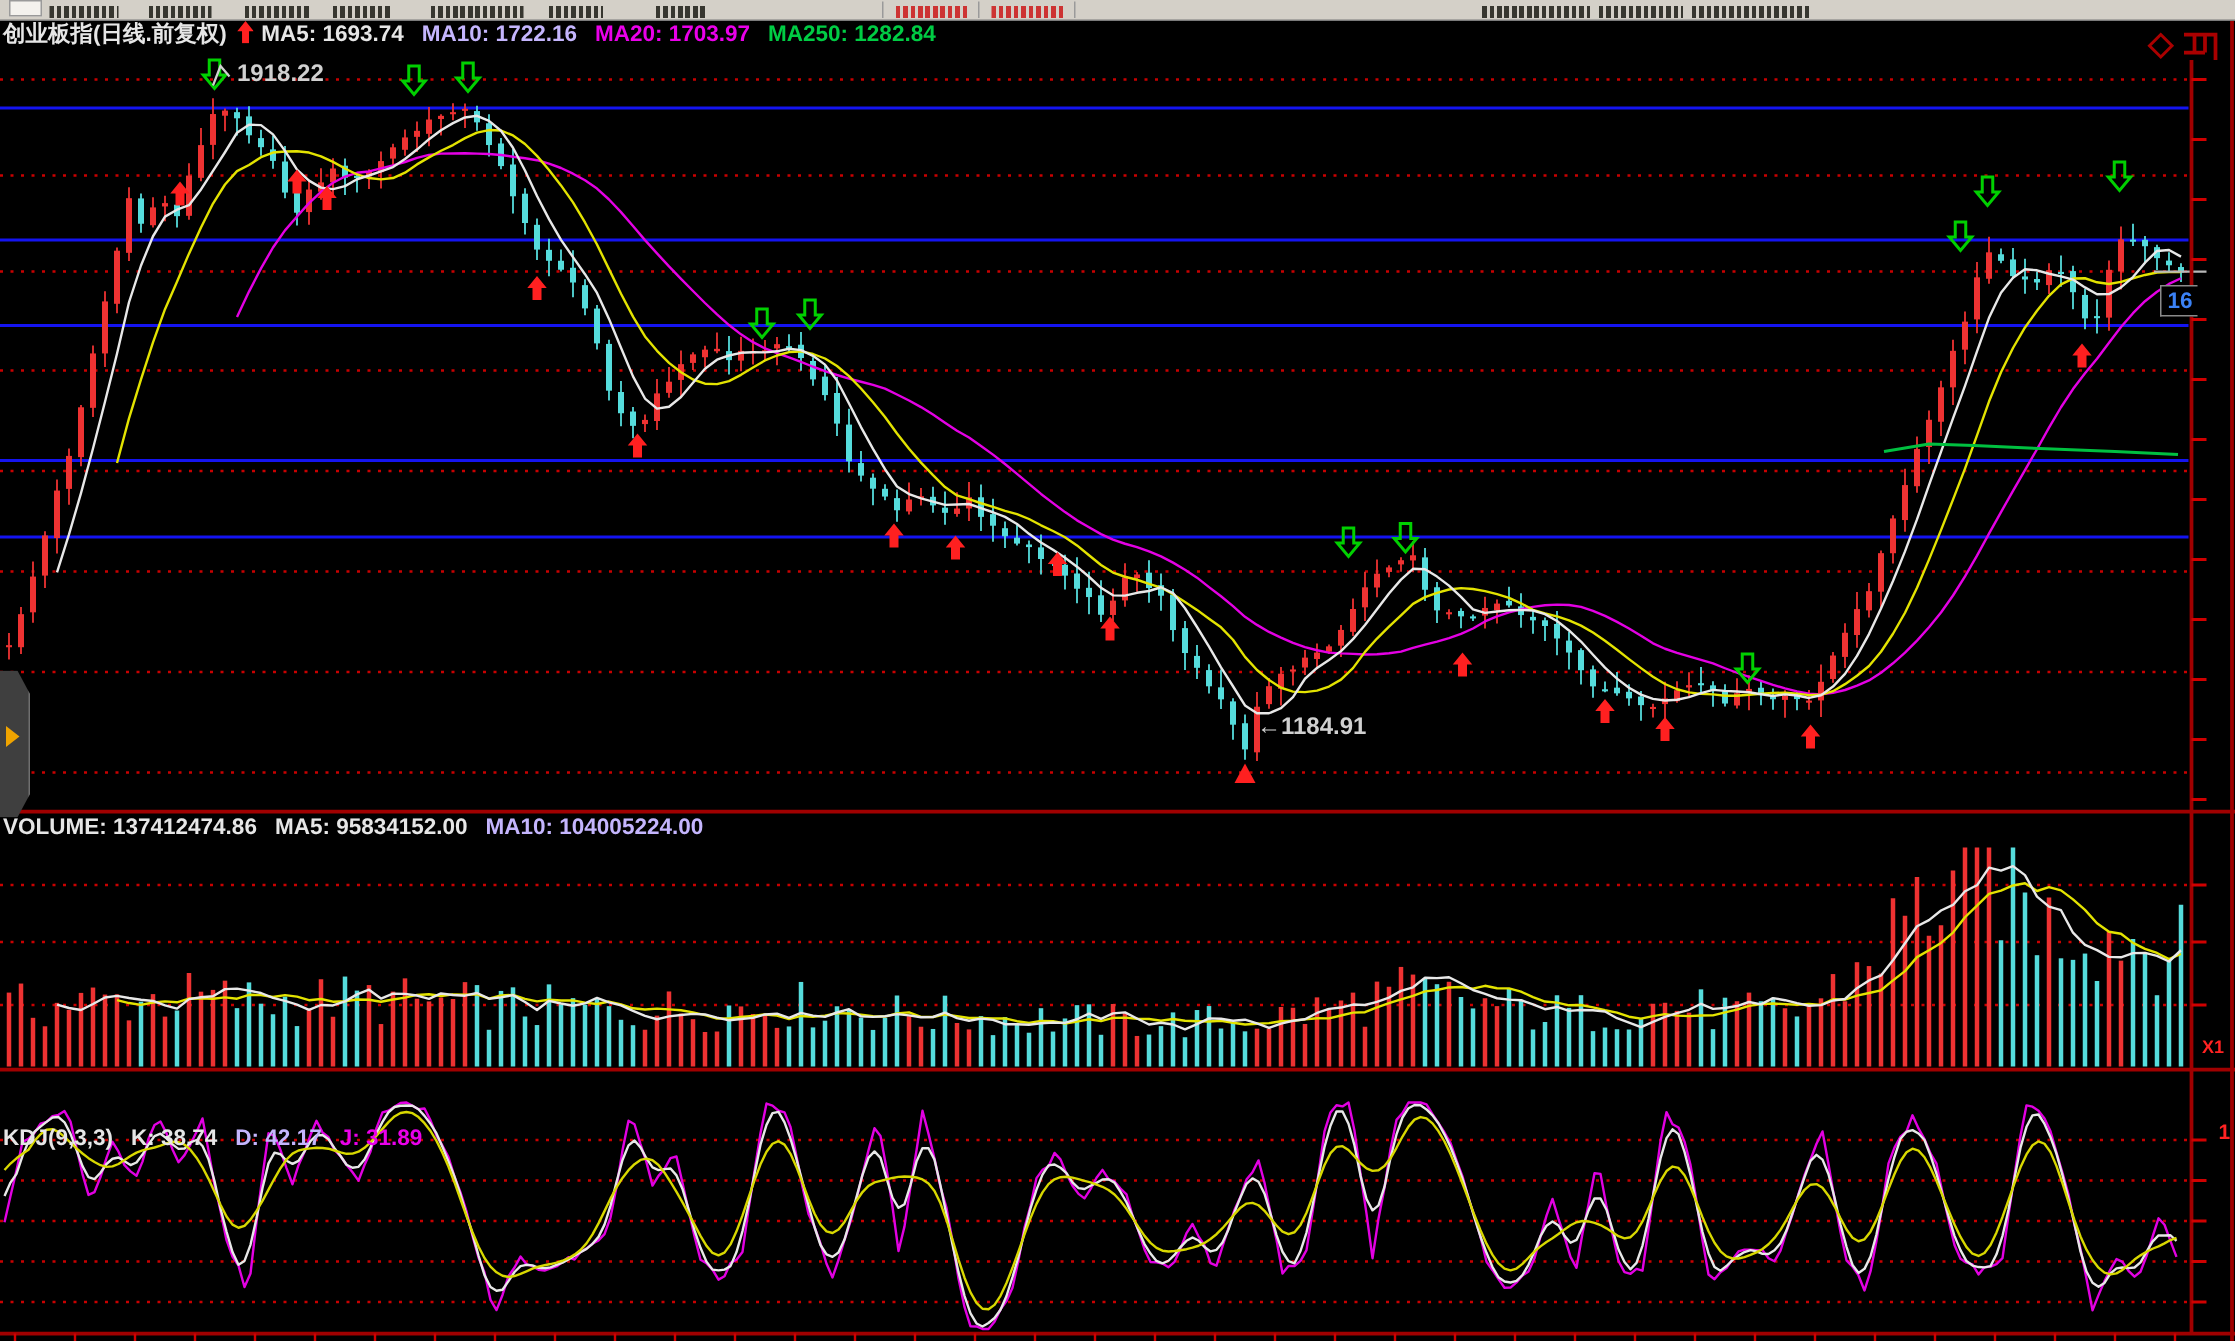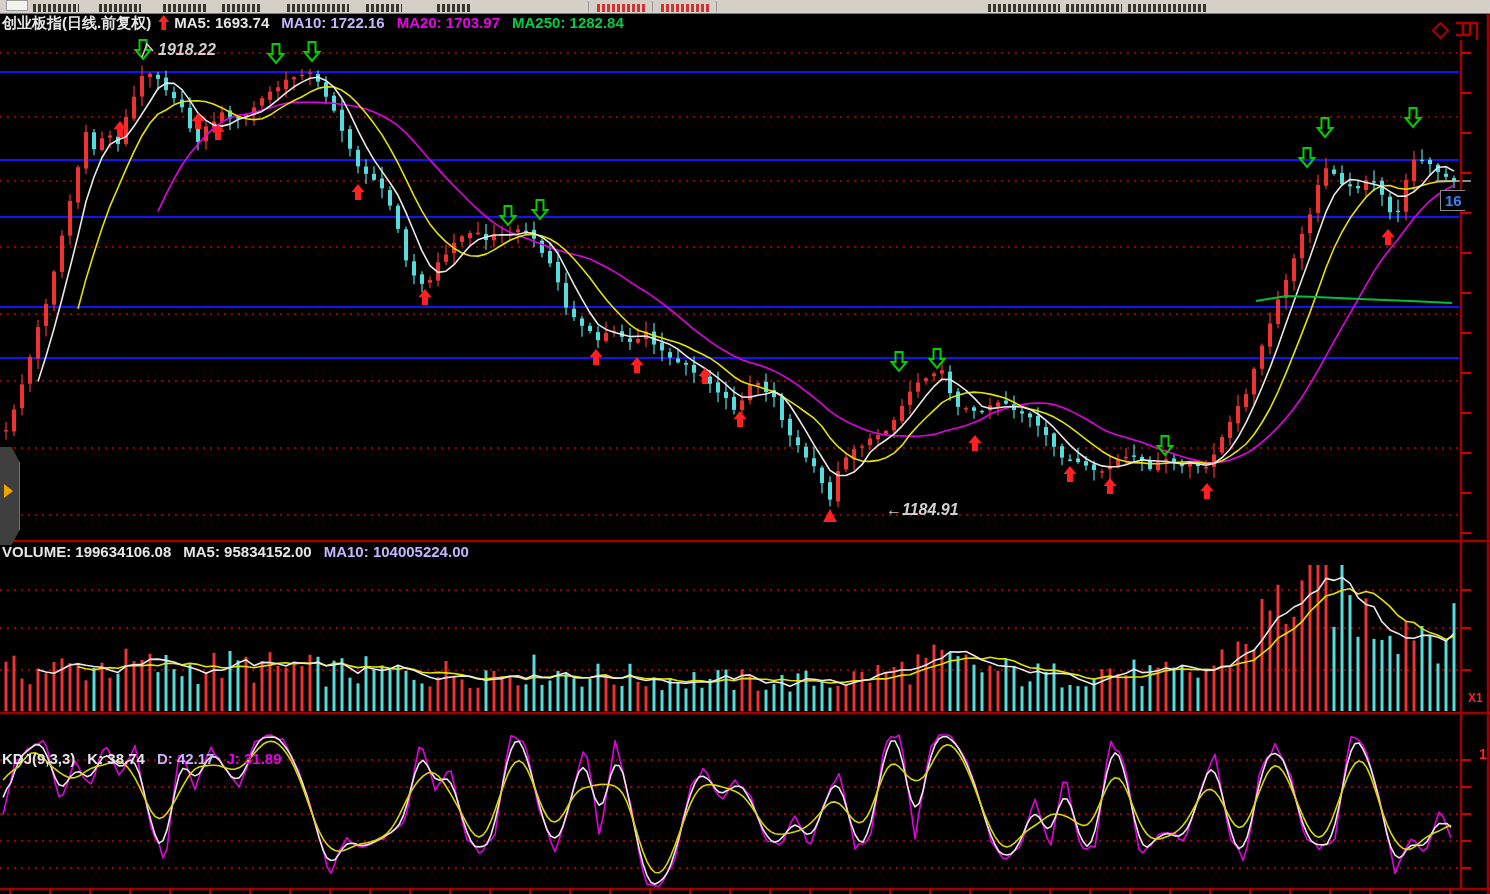--- a/index.html
+++ b/index.html
@@ -24,7 +24,7 @@
     vertical-align:-2px;margin:0 5px 0 7px;
     clip-path:polygon(50% 0,100% 46%,71% 46%,71% 100%,29% 100%,29% 46%,0 46%);}
   
-  .annot{position:absolute;font-weight:bold;font-size:16px;color:#d0d0d0;z-index:20;white-space:nowrap;font-style:italic;}
+  .annot{position:absolute;font-weight:bold;font-size:16px;color:#d0d0d0;z-index:20;white-space:nowrap;}
   .price-tag{position:absolute;left:1440px;top:190px;color:#3b82f6;font-weight:bold;
     font-size:15px;padding:1px 3px 1px 4px;border:1px solid #8a8a8a;border-right:none;
     background:#000;z-index:20;}

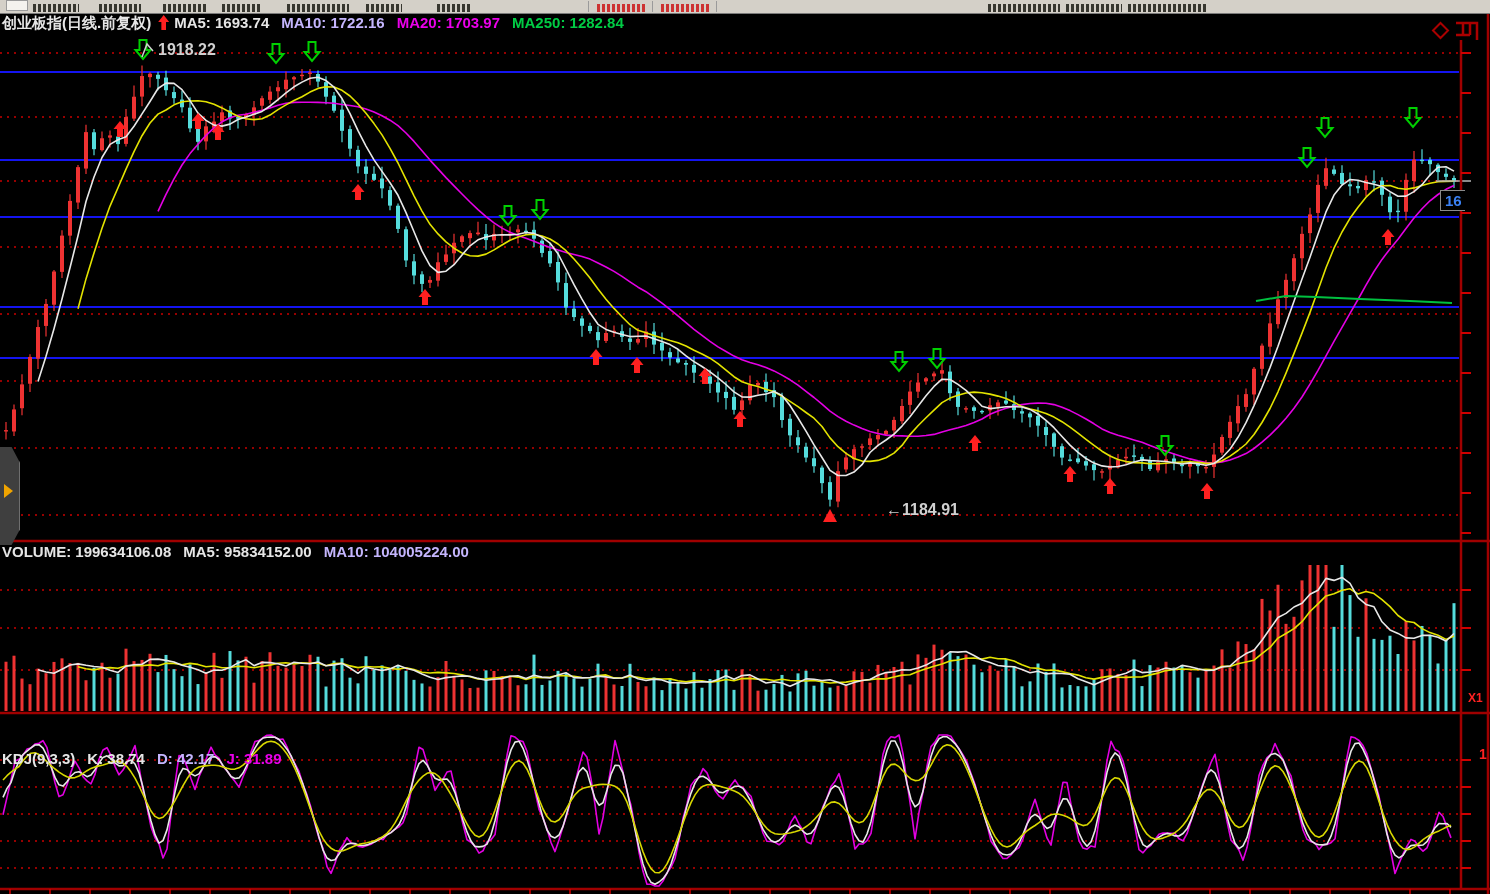--- a/index.html
+++ b/index.html
@@ -750,7 +750,7 @@
 </div>
 
 <div class="annot" style="left:158px;top:41px;">1918.22</div>
-<div class="annot" style="left:838px;top:501px;margin-left:48px;">←1184.91</div>
+<div class="annot" style="left:838px;top:476px;">←1184.91</div>
 <div class="price-tag">16</div>
 <div class="gutter-label c-red" style="left:1468px;top:691px;font-size:12px;">X1</div>
 <div class="gutter-label c-red" style="left:1479px;top:746px;font-size:14px;">1</div>

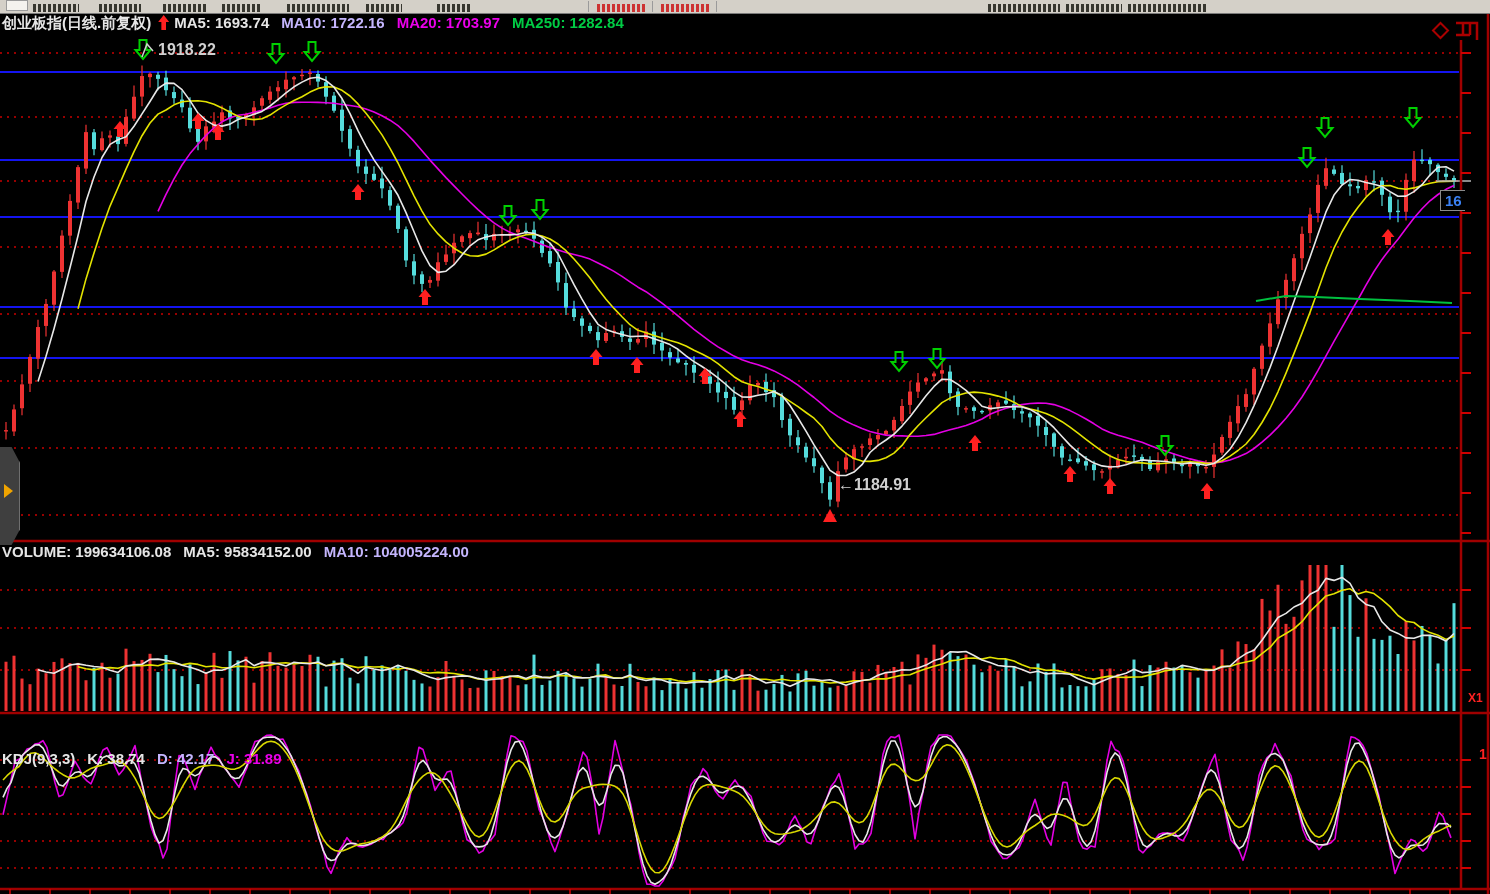--- a/index.html
+++ b/index.html
@@ -742,7 +742,7 @@
 </div>
 
 <div class="hdr" style="left:2px;top:543px;">
-  <span class="c-white">VOLUME: 199634106.08</span><span class="gap"></span><span class="c-white">MA5: 95834152.00</span><span class="gap"></span><span class="c-yellow">MA10: 104005224.00</span>
+  <span class="c-white">VOLUME: 137412474.86</span><span class="gap"></span><span class="c-white">MA5: 95834152.00</span><span class="gap"></span><span class="c-yellow">MA10: 104005224.00</span>
 </div>
 
 <div class="hdr" style="left:2px;top:714px;margin-top:36px;">

